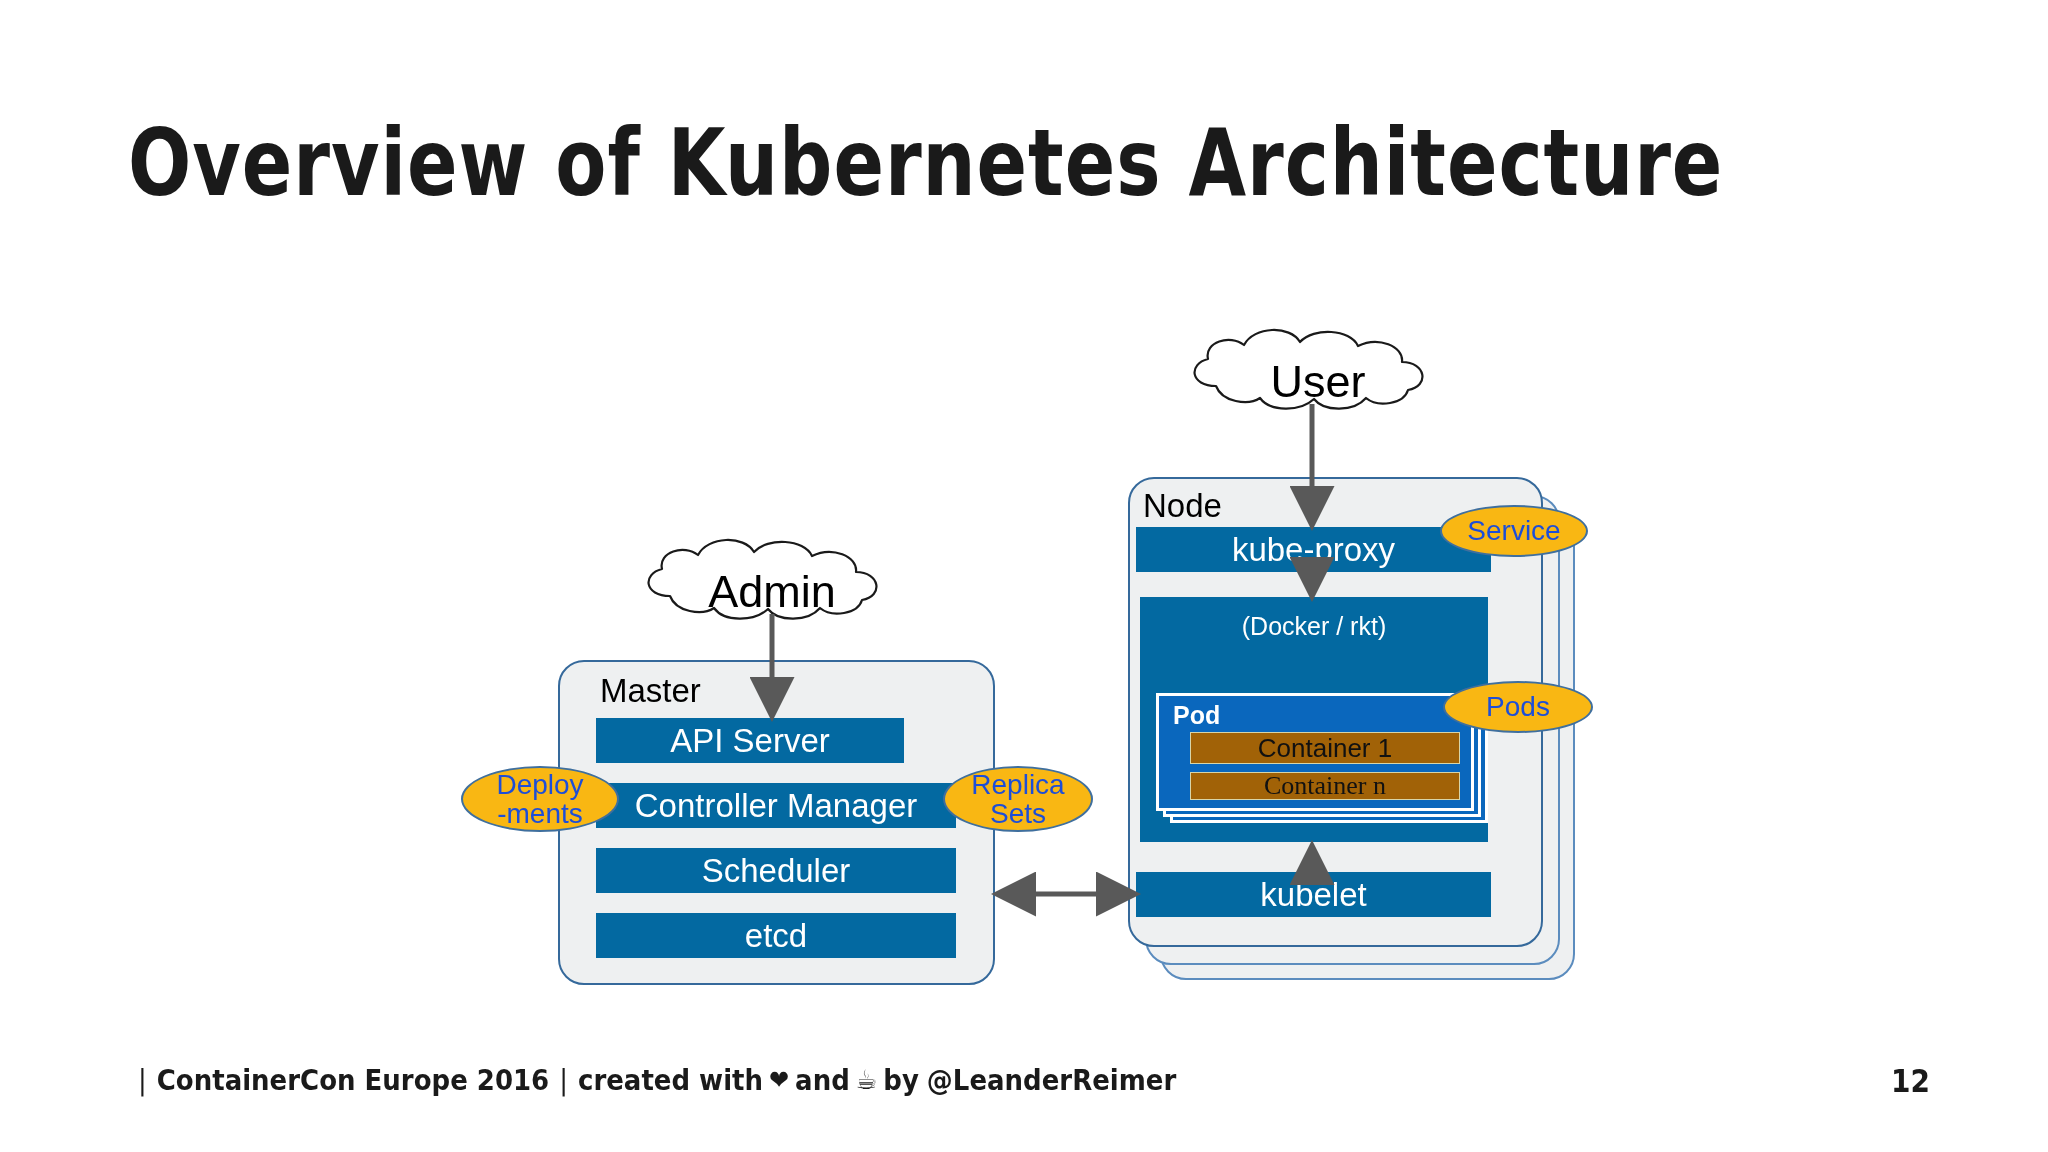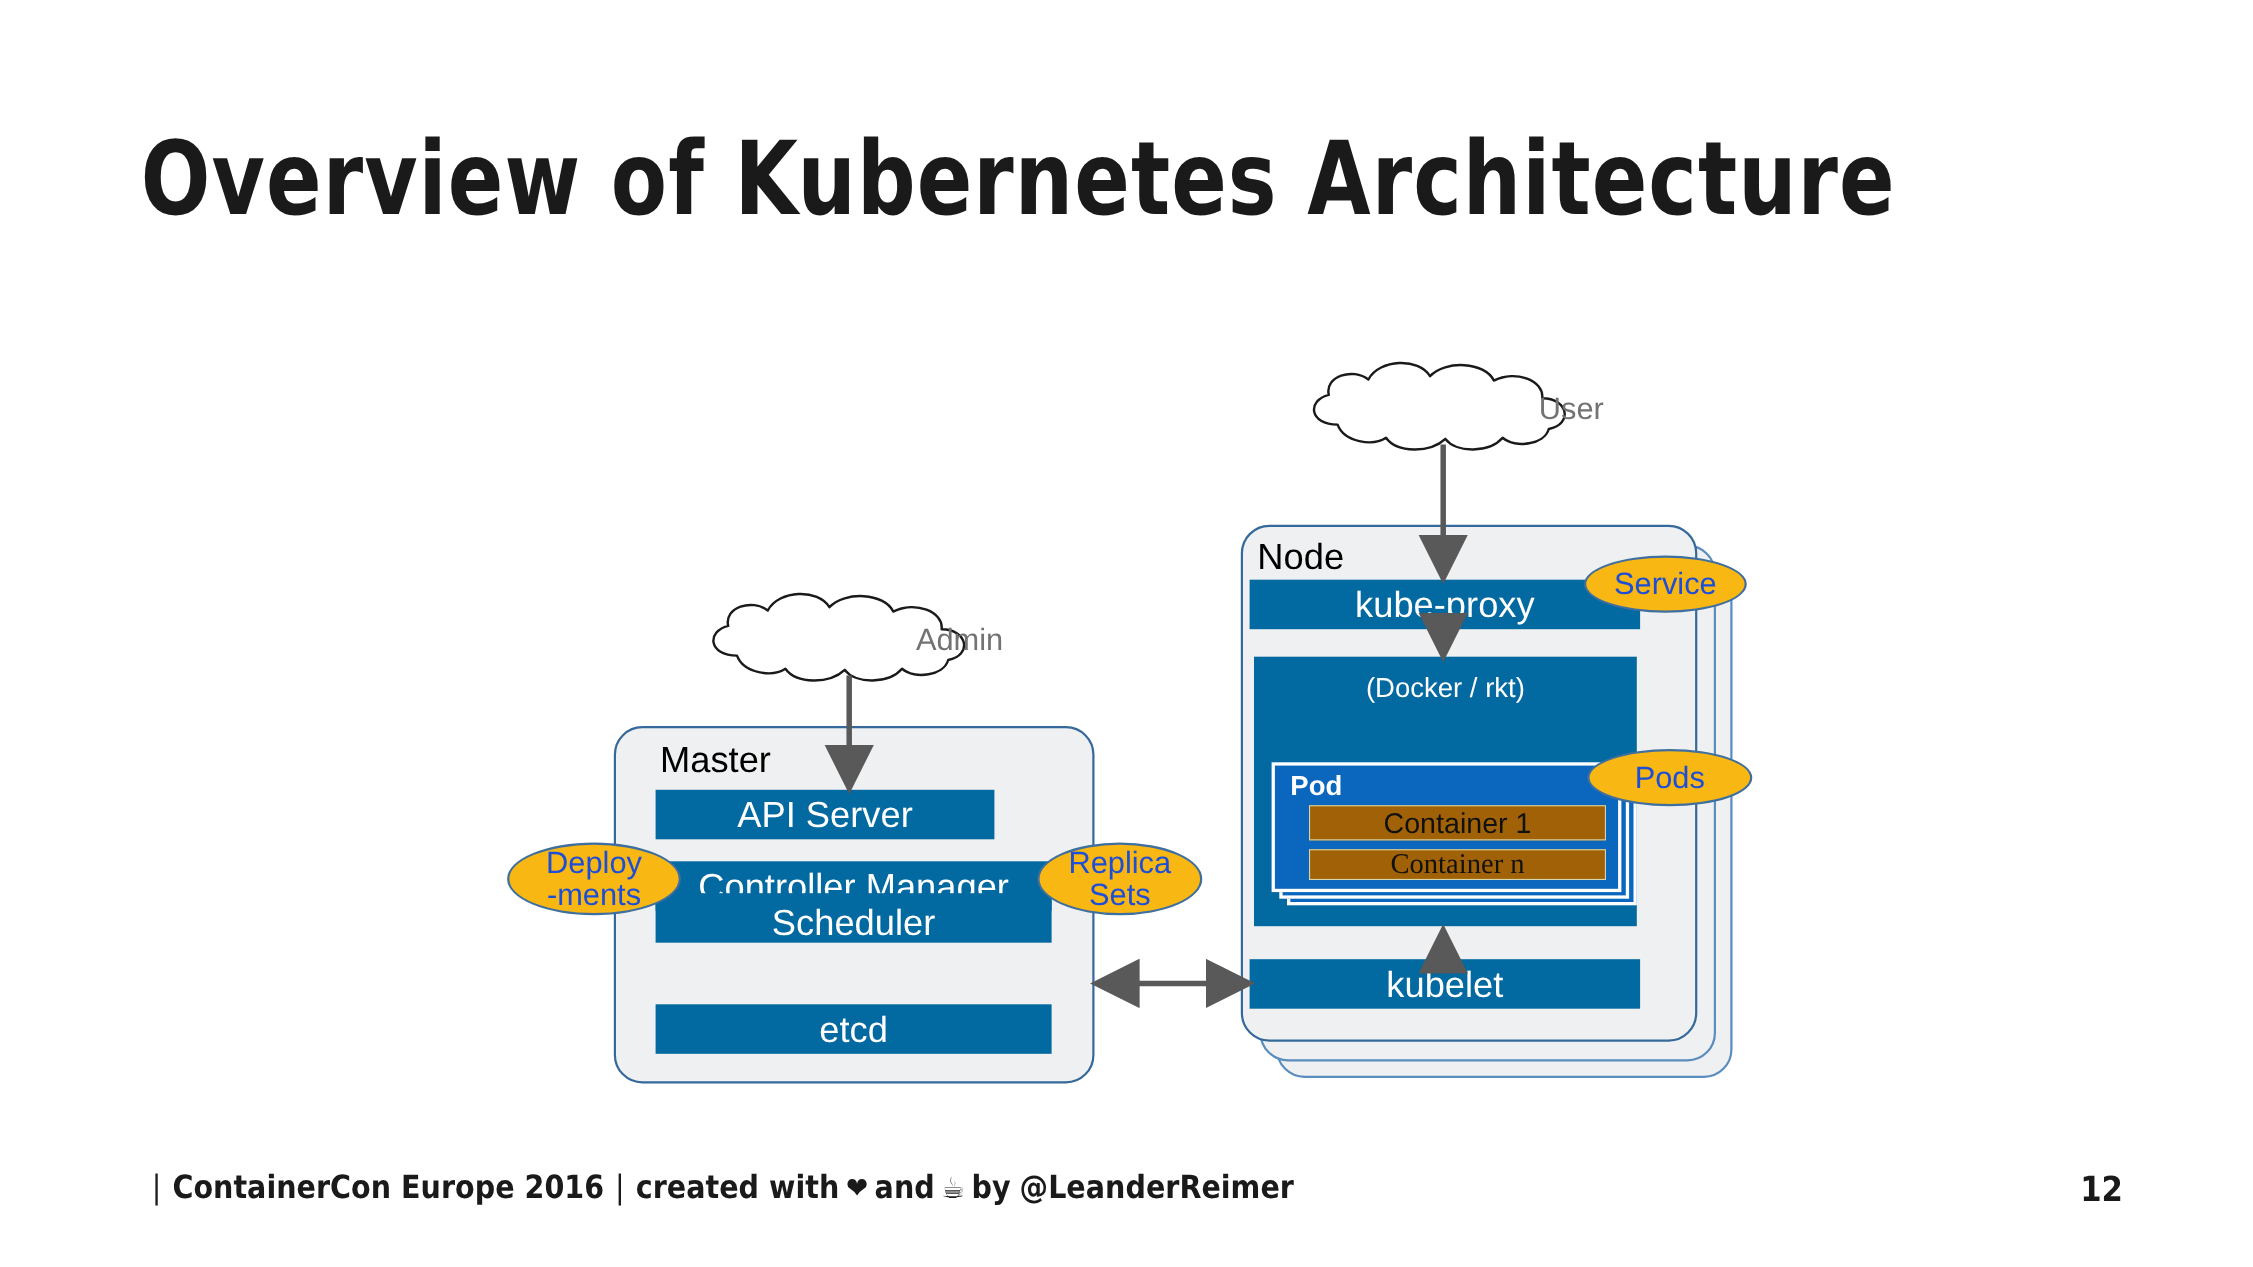--- a/index.html
+++ b/index.html
@@ -44,9 +44,9 @@
   .cloud-label {
     position: absolute;
     width: 100%;
-    text-align: right;
-    font-size: 28px;
-    color: #737373;
+    text-align: center;
+    font-size: 45px;
+    color: #000000;
     font-family: "Liberation Sans", sans-serif;
   }
 

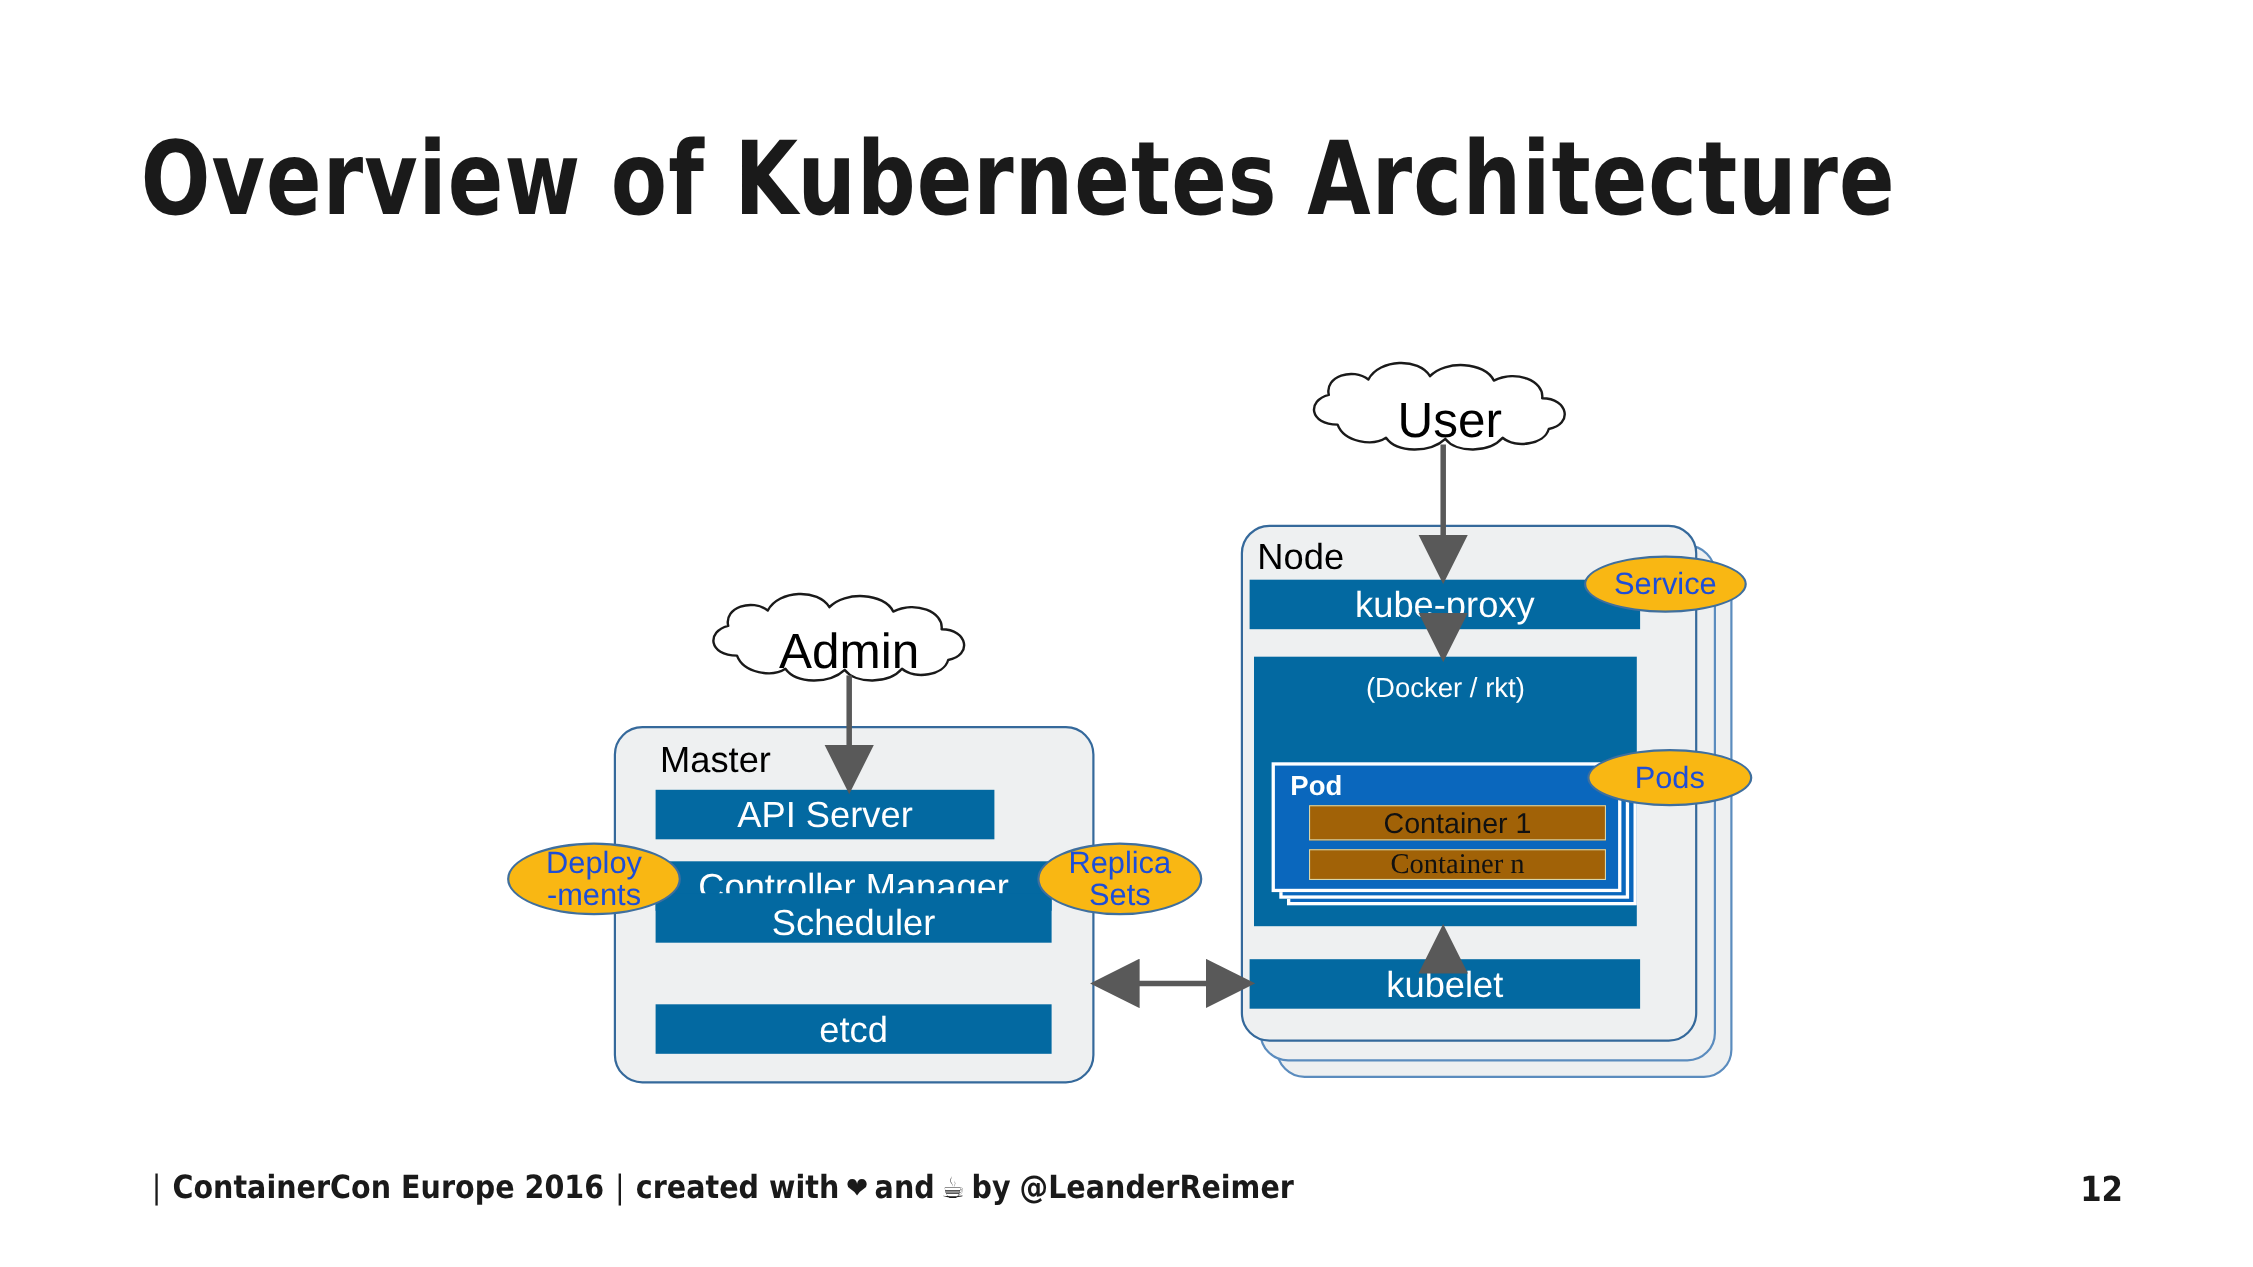--- a/index.html
+++ b/index.html
@@ -189,7 +189,7 @@
   <div class="bar" style="left:596px; top:783px; width:360px; height:45px;">
     <span>Controller Manager</span>
   </div>
-  <div class="bar" style="left:596px; top:812px; width:360px; height:45px;justify-content:flex-end;">
+  <div class="bar" style="left:596px; top:848px; width:360px; height:45px;">
     <span>Scheduler</span>
   </div>
   <div class="bar" style="left:596px; top:913px; width:360px; height:45px;">

